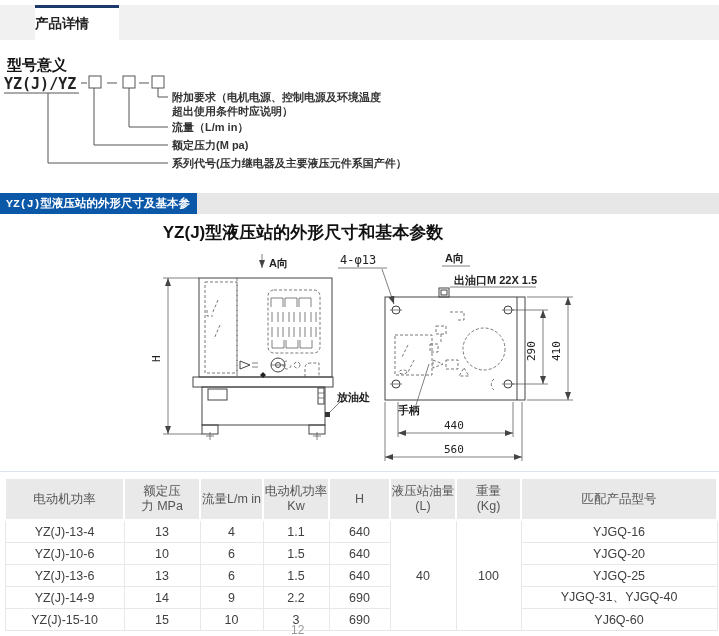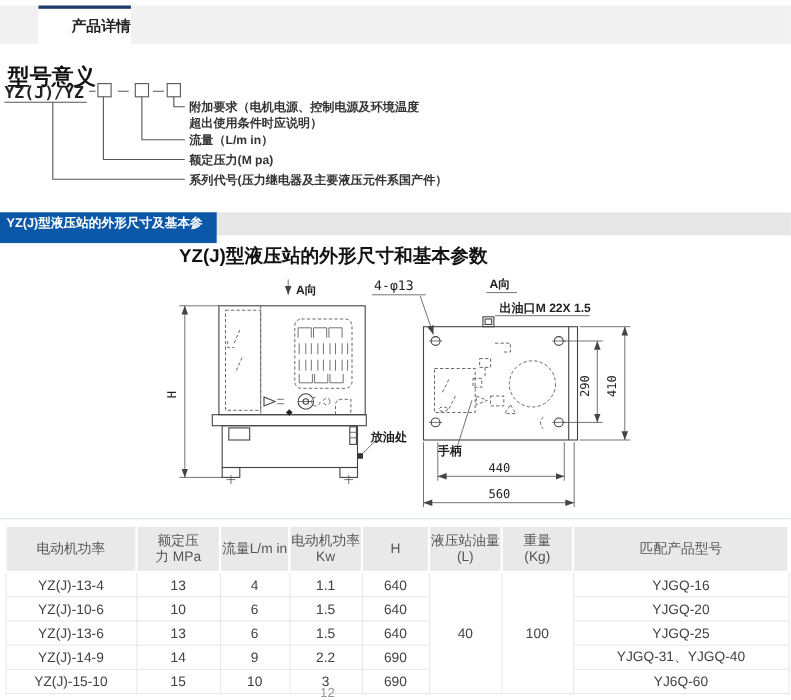--- a/index.html
+++ b/index.html
@@ -12,7 +12,7 @@
   .tab{
     position:absolute;left:35px;top:0;width:84px;height:35px;box-sizing:border-box;
     background:#ffffff;border-top:3px solid #1b3a6b;
-    font-size:13.5px;font-weight:bold;color:#222;text-align:right;line-height:31px;
+    font-size:13.5px;font-weight:bold;color:#222;text-align:left;line-height:31px;
     cursor:pointer;
   }
   

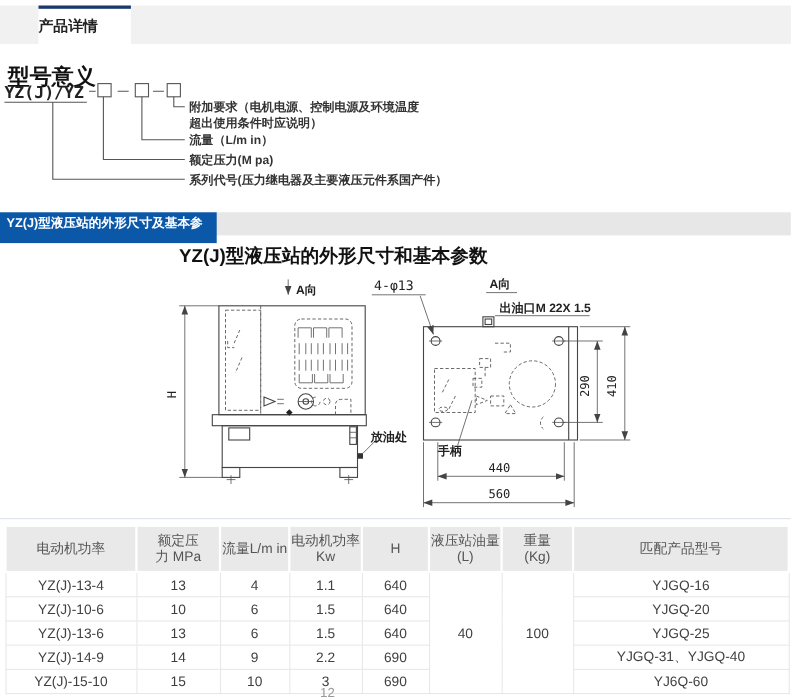--- a/index.html
+++ b/index.html
@@ -17,7 +17,7 @@
   }
   
   .model-heading{
-    position:absolute;left:7px;top:56px;font-size:20px;font-weight:bold;color:#111;
+    position:absolute;left:7px;top:56px;font-size:15px;font-weight:bold;color:#111;
   }
   .model-svg{position:absolute;left:0;top:70px;}
   .model-svg text.code{font-family:"DejaVu Sans Mono",monospace;font-weight:bold;font-size:15px;fill:#222;}

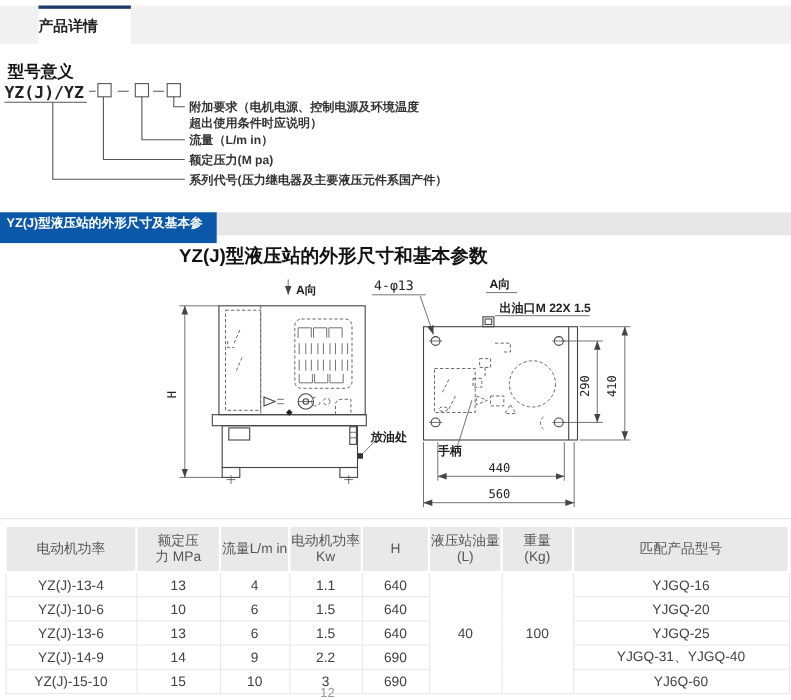--- a/index.html
+++ b/index.html
@@ -26,9 +26,9 @@
   
   .banner-row{position:absolute;left:0;top:193px;width:719px;height:21px;background:#e7e7e7;}
   .banner{
-    position:absolute;left:0;top:0;width:197px;height:28px;background:#0b57a8;
+    position:absolute;left:0;top:0;width:197px;height:21px;background:#0b57a8;
     color:#fff;font-size:11.5px;font-weight:bold;line-height:21px;padding-left:6px;
-    box-sizing:border-box;white-space:nowrap;
+    box-sizing:border-box;white-space:nowrap;font-family:Liberation Mono, monospace;
   }
   
   .drawing-title{

